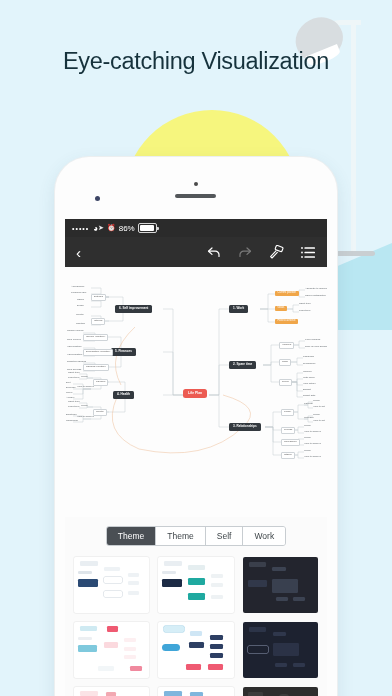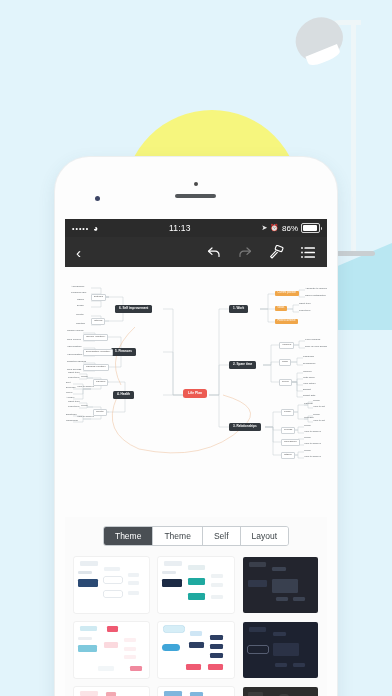--- a/index.html
+++ b/index.html
@@ -140,6 +140,7 @@
   <div class="lamp-base"></div>
   <div class="lamp-shade"></div>
 
+  <div class="headline">Eye-catching Visualization</div>
 
   <div class="sun"></div>
 

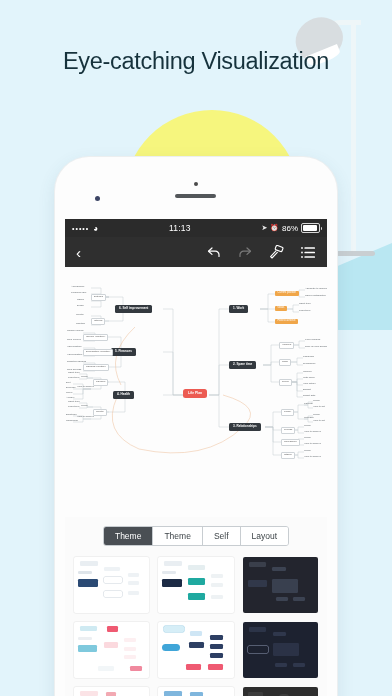--- a/index.html
+++ b/index.html
@@ -154,7 +154,6 @@
     <div class="statusbar">
       <span class="dots">•••••</span>
       <span class="wifi">◕</span>
-      <span class="clock">11:13</span>
       <span class="sbr">
         <span class="sb-ico">➤</span>
         <span class="sb-ico">⏰</span>

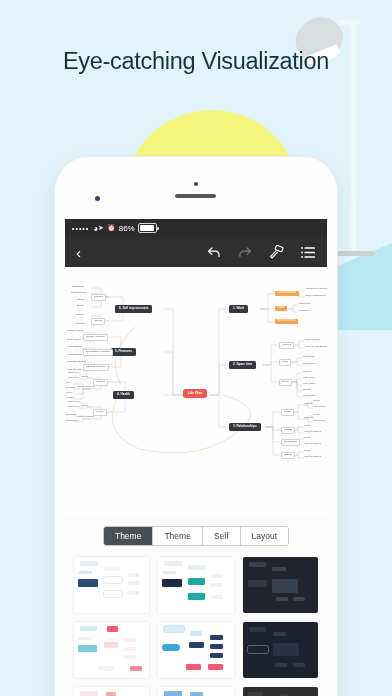--- a/index.html
+++ b/index.html
@@ -376,7 +376,7 @@
         <div class="tab sel">Theme</div>
         <div class="tab">Theme</div>
         <div class="tab">Self</div>
-        <div class="tab">Layout</div>
+        <div class="tab">Work</div>
       </div>
     </div>
 

